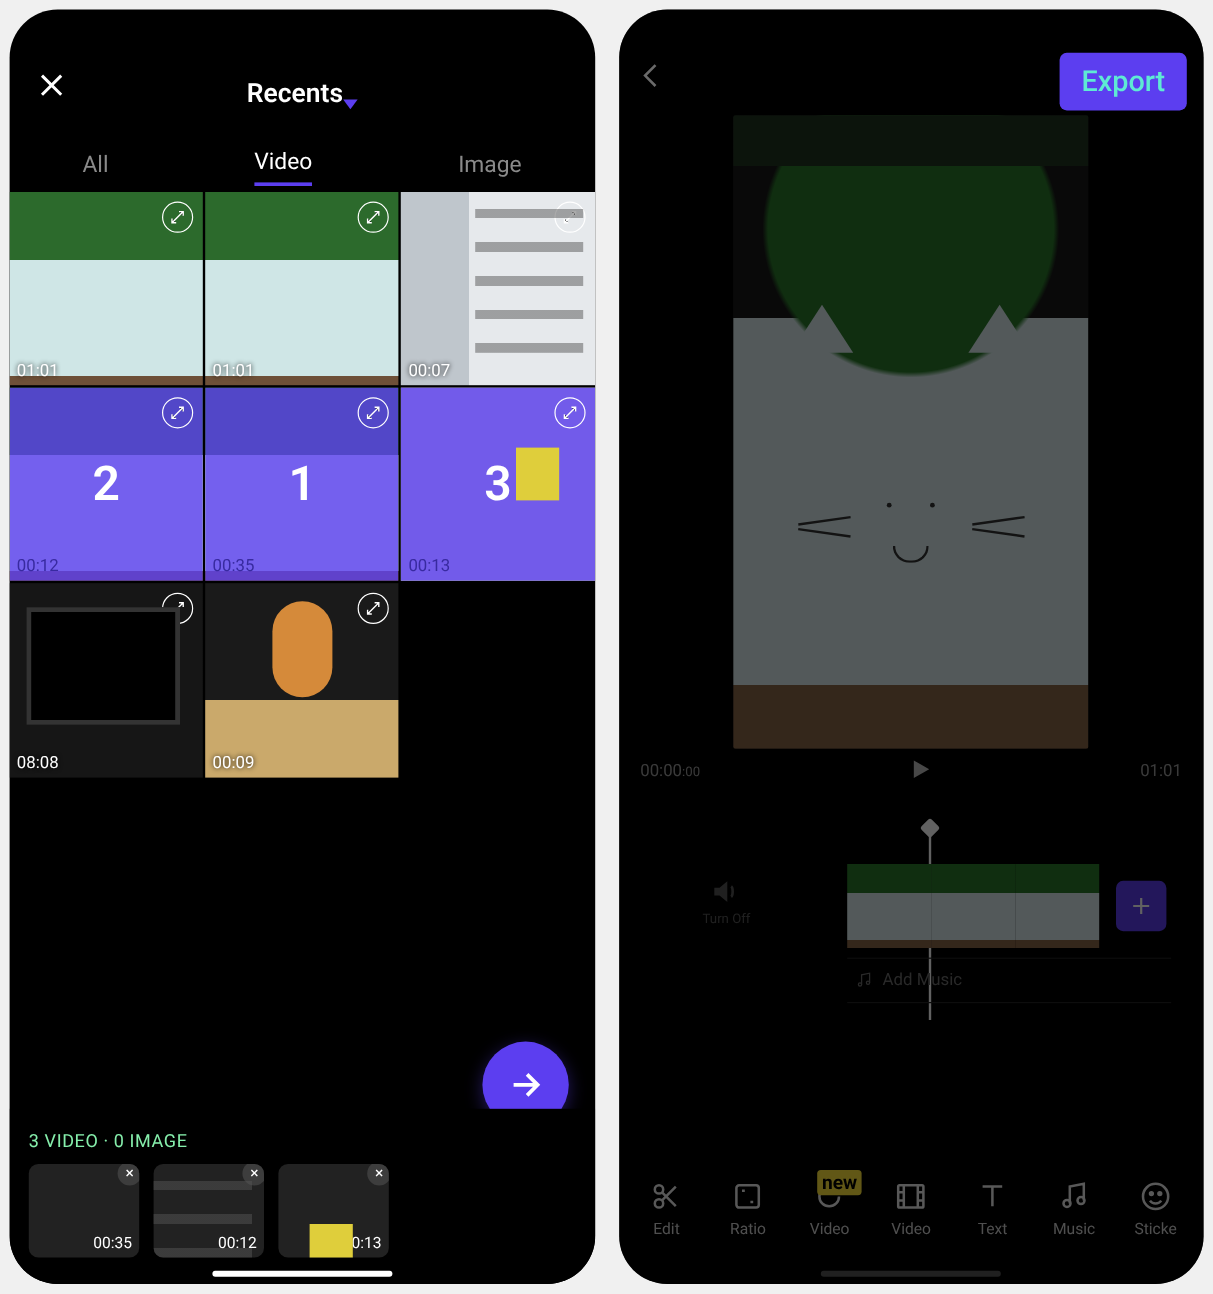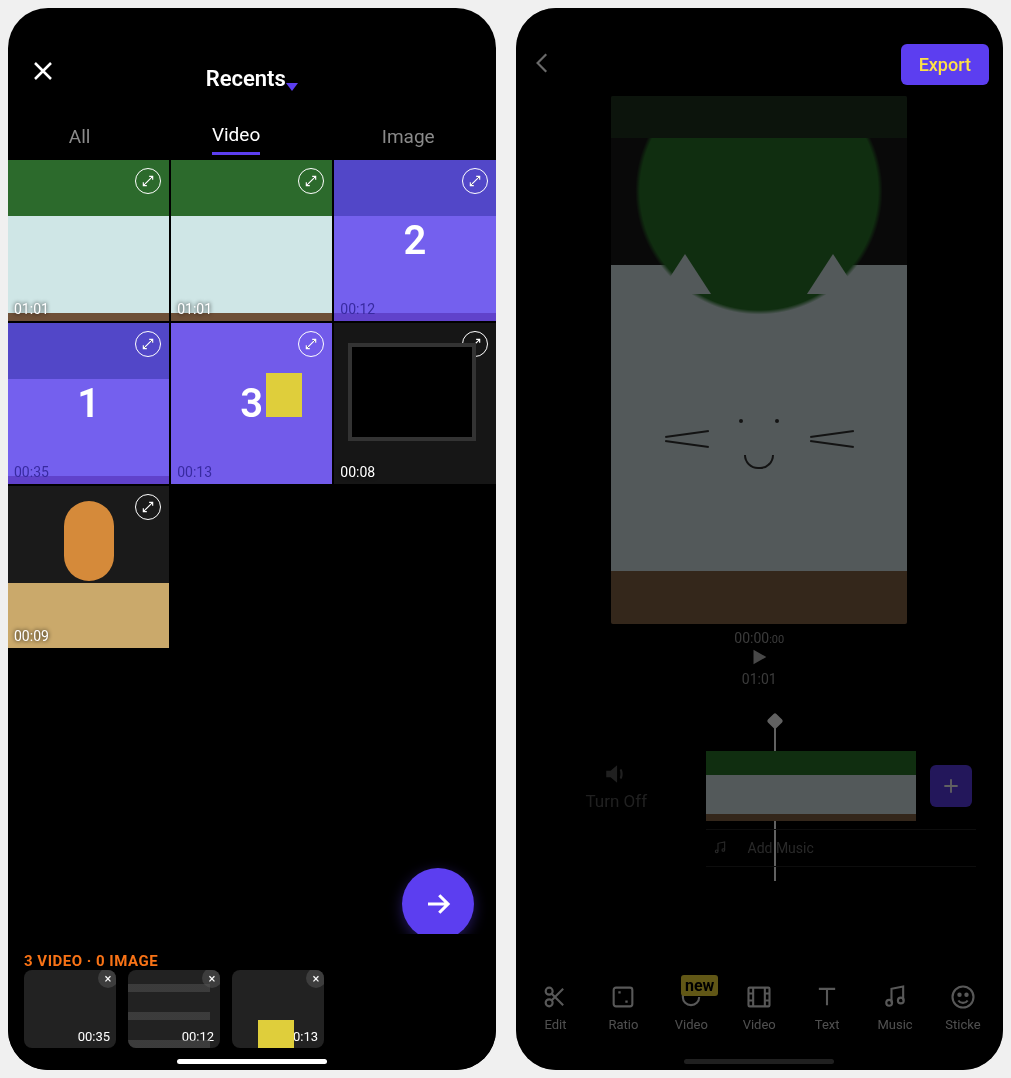--- a/index.html
+++ b/index.html
@@ -156,7 +156,7 @@
   .back-arrow{position:absolute;left:14px;top:14px;color:#666;cursor:pointer;}
   .export-btn{
     position:absolute;right:14px;top:8px;
-    background:#5c3ef0;color:#fde047;font-size:18px;
+    background:#5c3ef0;color:#5eead4;font-size:24px;
     padding:10px 18px;border-radius:6px;cursor:pointer;
     font-weight:500;
     z-index:10;

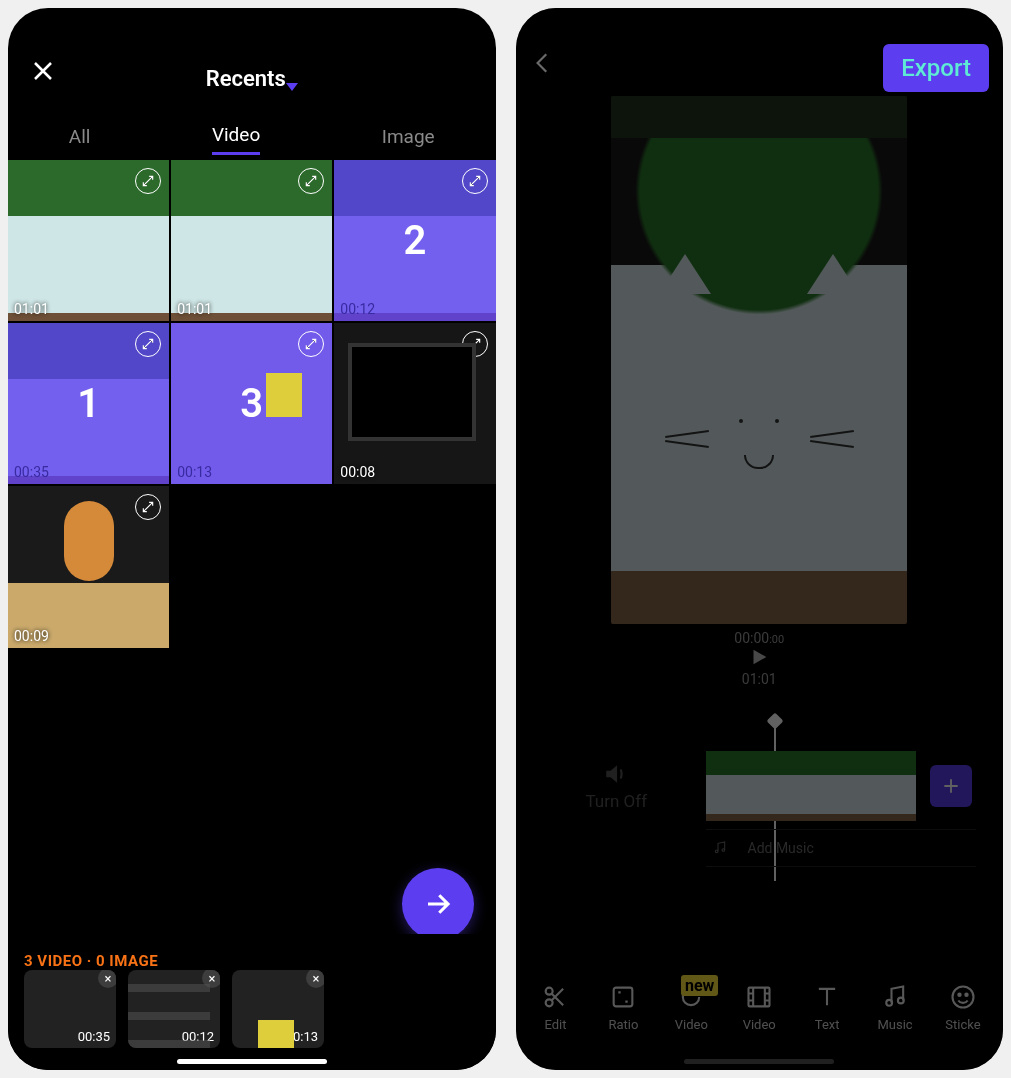--- a/index.html
+++ b/index.html
@@ -244,6 +244,14 @@
           </svg>
         </div>
       <span class="dur">01:01</span>
+    </div>
+    <div class="cell thumb-words">
+      <div class="expand-badge">
+          <svg width="14" height="14" viewBox="0 0 24 24">
+            <path d="M4 20 L20 4 M14 4h6v6 M10 20H4v-6"></path>
+          </svg>
+        </div>
+      <span class="dur">00:07</span>
     </div>
 
     <div class="cell thumb-plant selected">

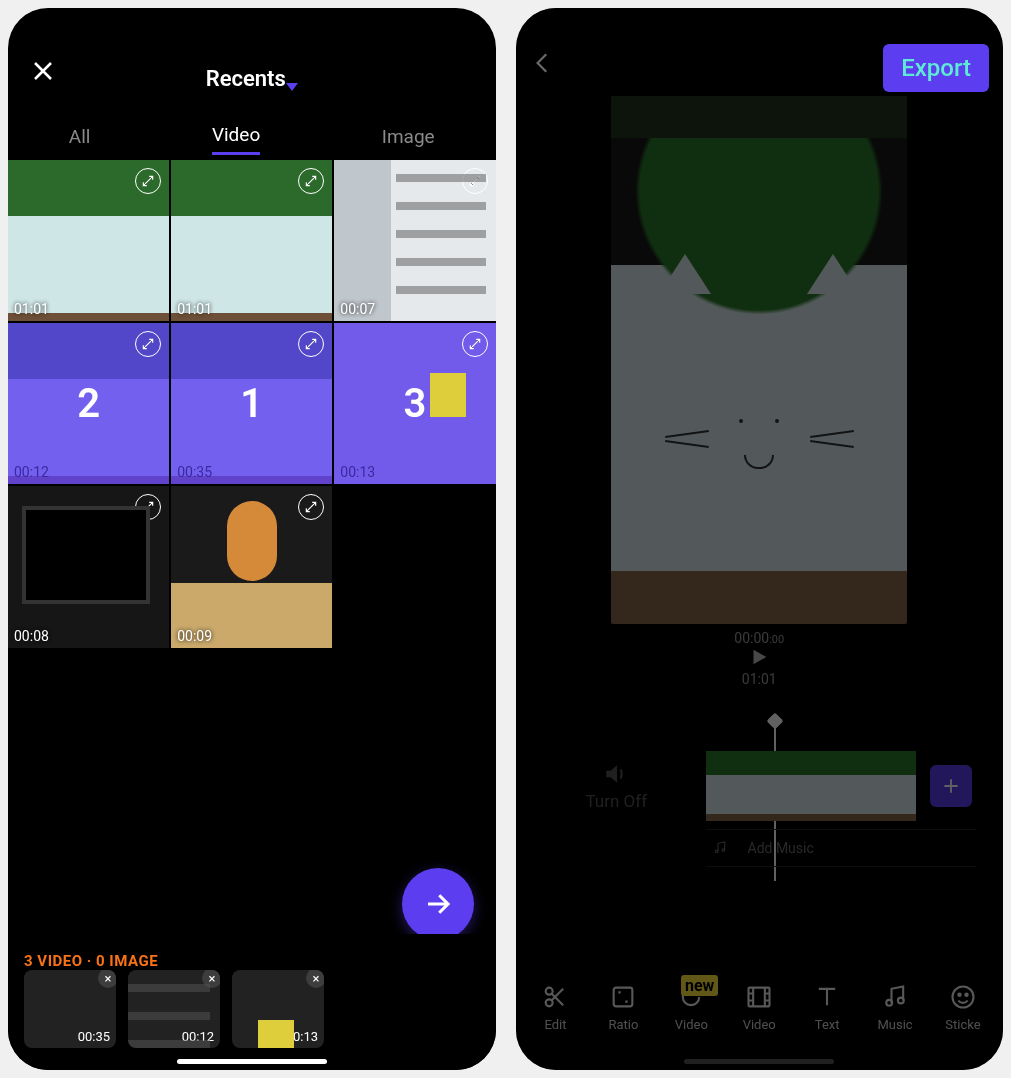--- a/index.html
+++ b/index.html
@@ -294,7 +294,7 @@
             <path d="M4 20 L20 4 M14 4h6v6 M10 20H4v-6"></path>
           </svg>
         </div>
-      <span class="dur">00:08</span>
+      <span class="dur">08:08</span>
     </div>
     <div class="cell thumb-cat">
       <div class="expand-badge">

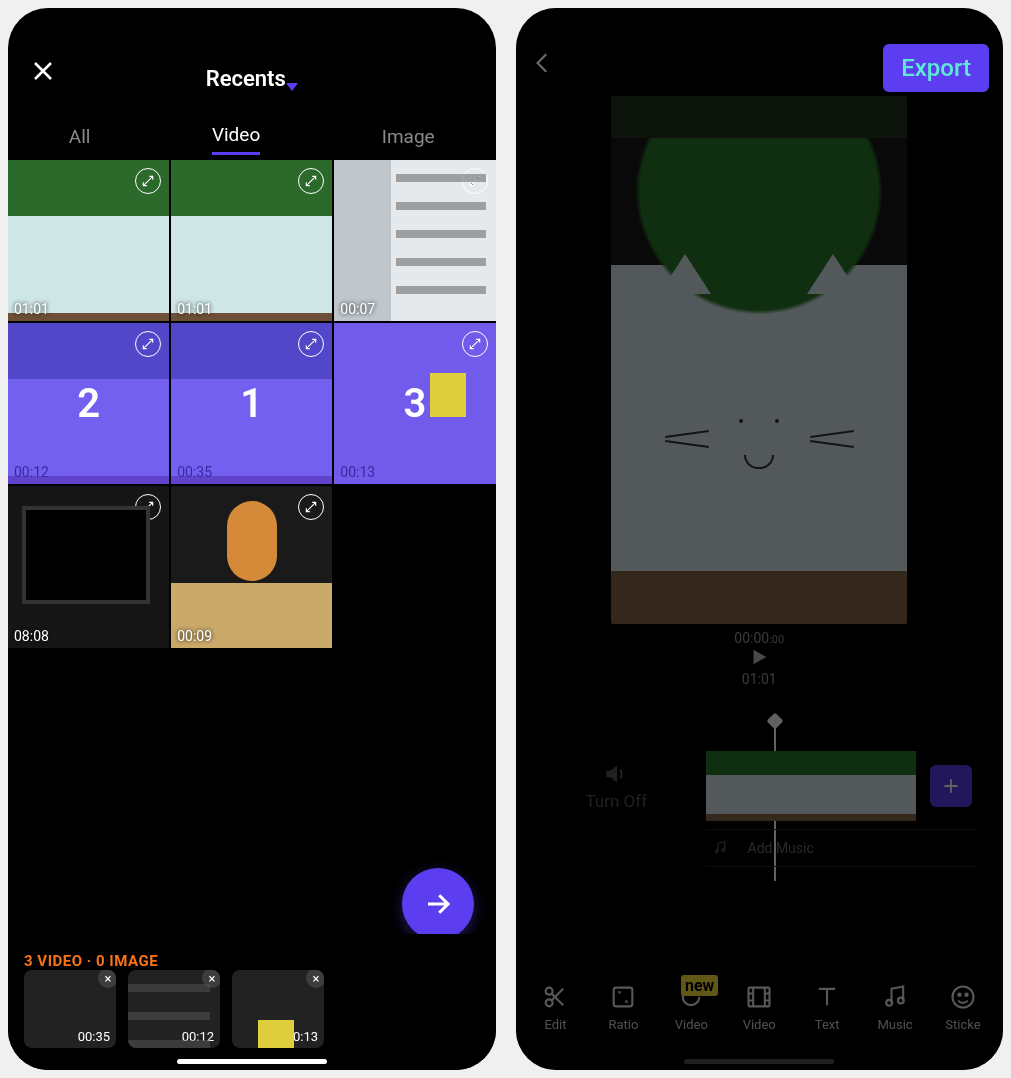--- a/index.html
+++ b/index.html
@@ -182,7 +182,7 @@
   .preview .ear{position:absolute;width:0;height:0;border-left:26px solid transparent;border-right:26px solid transparent;border-bottom:40px solid #d9ebec;}
   .preview .ear.l{left:0;} .preview .ear.r{right:0;}
 
-  .time-row{display:flex;justify-content:space-between;align-items:center;padding:6px 18px;color:#9a9a9a;font-size:14px;flex-direction:column;}
+  .time-row{display:flex;justify-content:space-between;align-items:center;padding:6px 18px;color:#9a9a9a;font-size:14px;}
   .time-row .ms{font-size:11px;}
   .play-btn{cursor:pointer;}
   .play-btn svg{fill:#bdbdbd;}

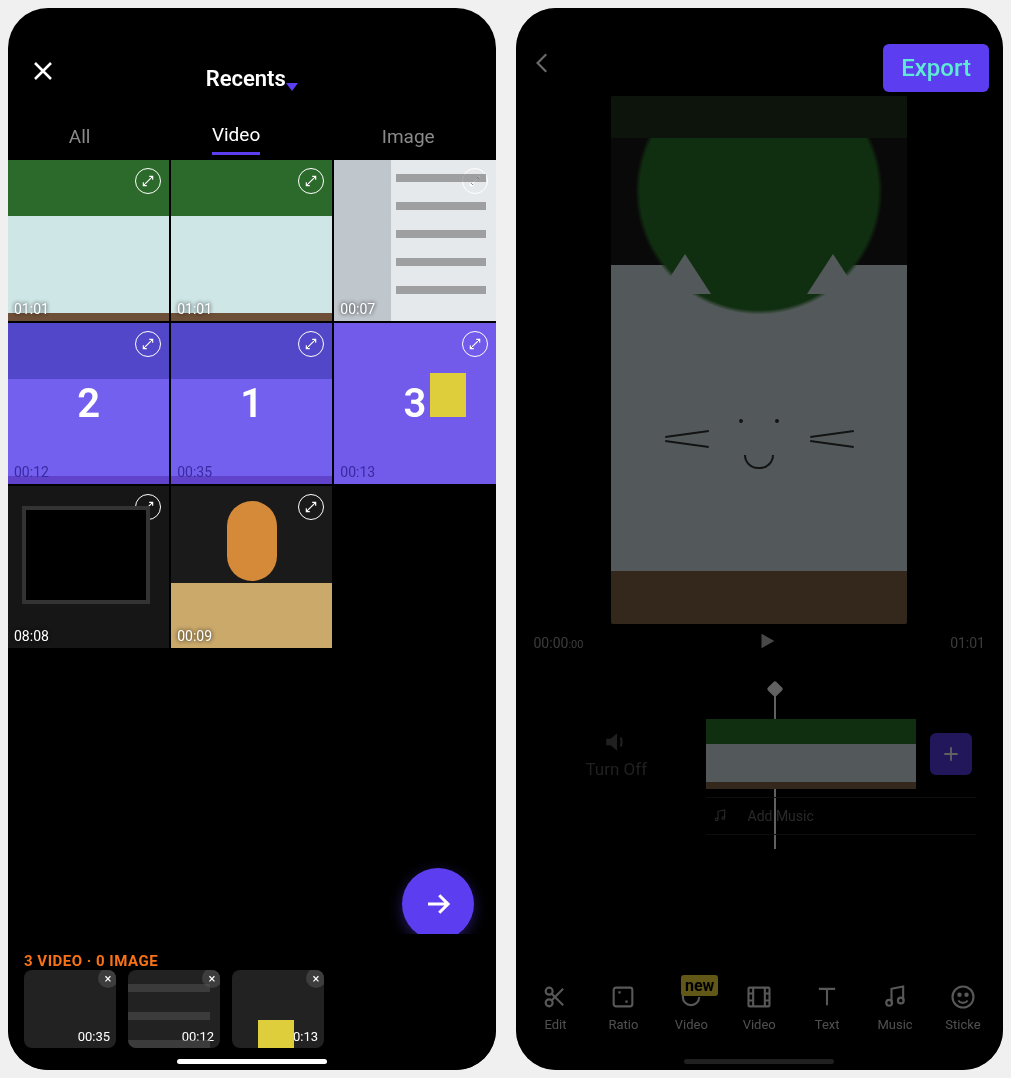--- a/index.html
+++ b/index.html
@@ -188,7 +188,7 @@
   .play-btn svg{fill:#bdbdbd;}
 
   .timeline-area{position:relative;margin-top:58px;height:140px;}
-  .tl-sound{position:absolute;left:70px;top:10px;text-align:center;color:#555;font-size:17px;}
+  .tl-sound{position:absolute;left:70px;top:10px;text-align:center;color:#555;font-size:11px;}
   .tl-sound svg{fill:#555;}
   .clips{position:absolute;left:190px;top:0;display:flex;height:70px;gap:0;}
   .clip{width:70px;height:70px;background:linear-gradient(#2b7a2b 0 35%,#d9ebec 35% 90%,#8a6647 90%);}

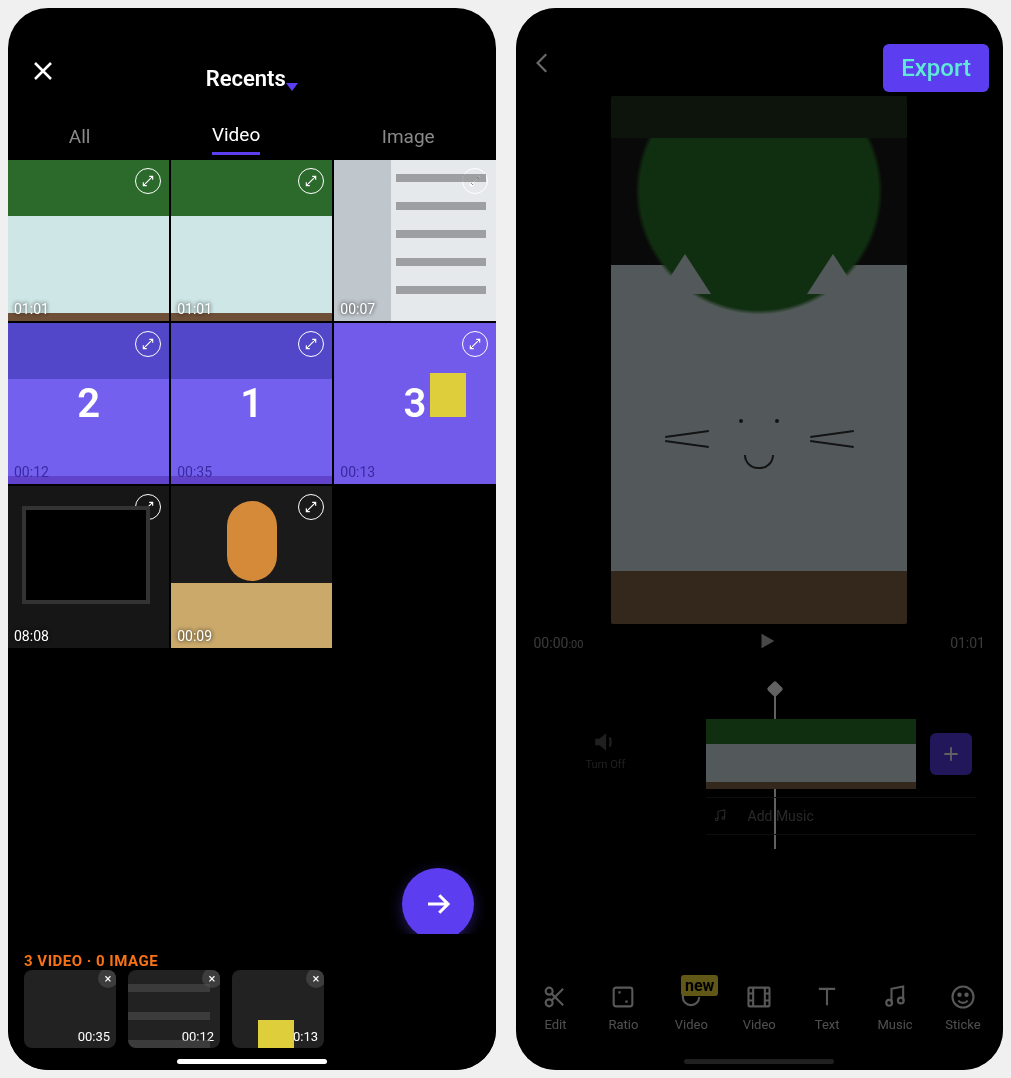--- a/index.html
+++ b/index.html
@@ -194,7 +194,7 @@
   .clip{width:70px;height:70px;background:linear-gradient(#2b7a2b 0 35%,#d9ebec 35% 90%,#8a6647 90%);}
   .add-clip{width:42px;height:42px;background:#5c3ef0;margin-left:14px;align-self:center;border-radius:6px;display:flex;align-items:center;justify-content:center;cursor:pointer;}
   .add-clip svg{stroke:#fff;stroke-width:2.2;}
-  .music-row{position:absolute;left:190px;top:78px;display:flex;align-items:center;gap:20px;color:#6c6c6c;font-size:14px;border-top:1px solid #222;border-bottom:1px solid #222;height:38px;width:270px;padding-left:6px;cursor:pointer;}
+  .music-row{position:absolute;left:190px;top:78px;display:flex;align-items:center;gap:8px;color:#6c6c6c;font-size:14px;border-top:1px solid #222;border-bottom:1px solid #222;height:38px;width:270px;padding-left:6px;cursor:pointer;}
   .playhead{position:absolute;left:258px;top:-30px;width:2px;height:160px;background:#fff;}
   .playhead::before{content:"";position:absolute;top:-6px;left:-5px;width:12px;height:12px;background:#fff;border-radius:2px;transform:rotate(45deg);}
 

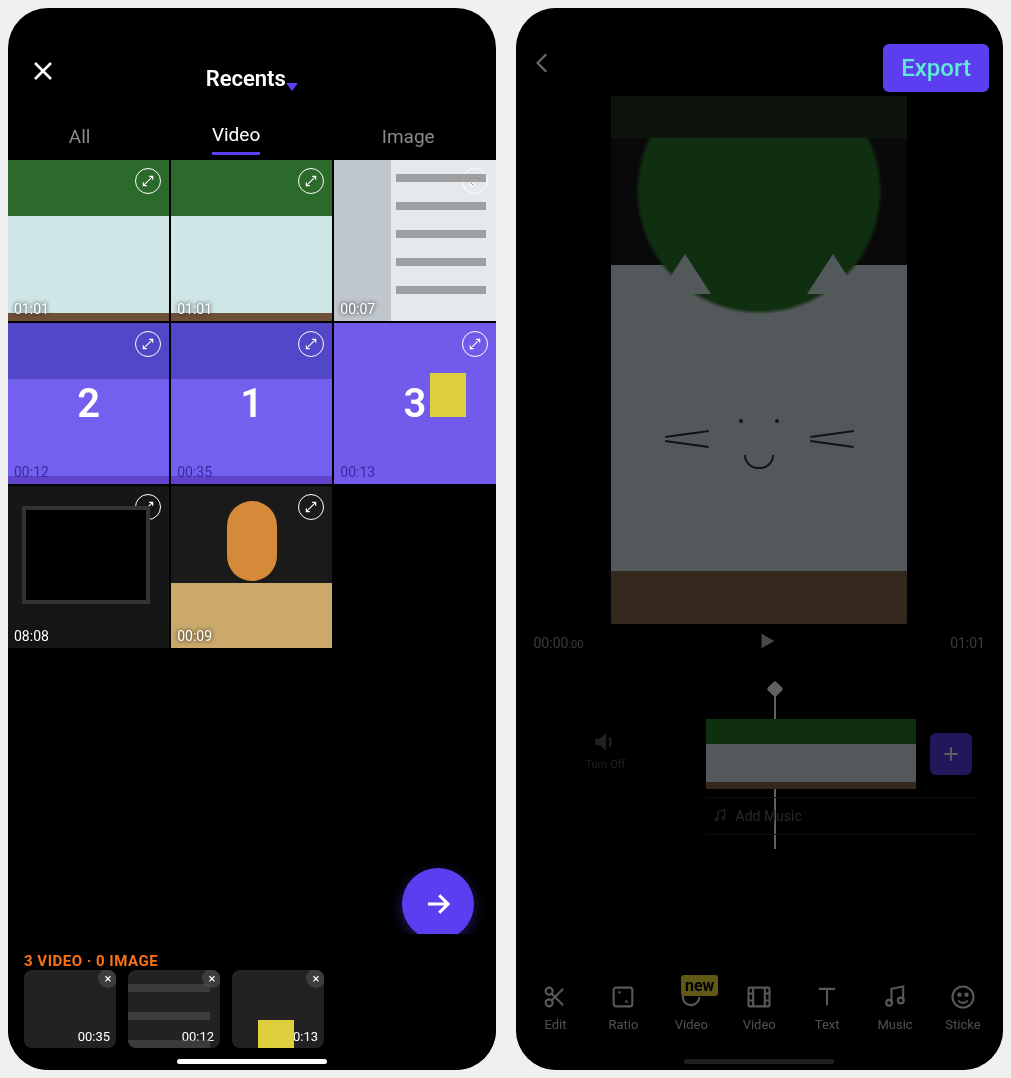--- a/index.html
+++ b/index.html
@@ -128,7 +128,7 @@
     background:#000;
   }
   .tray-count {
-    color:#f97316;font-size:15px;letter-spacing:.5px;font-weight:bold;
+    color:#86efac;font-size:15px;letter-spacing:.5px;margin-bottom:10px;
   }
   .tray-row{display:flex;gap:12px;}
   .tray-item{

